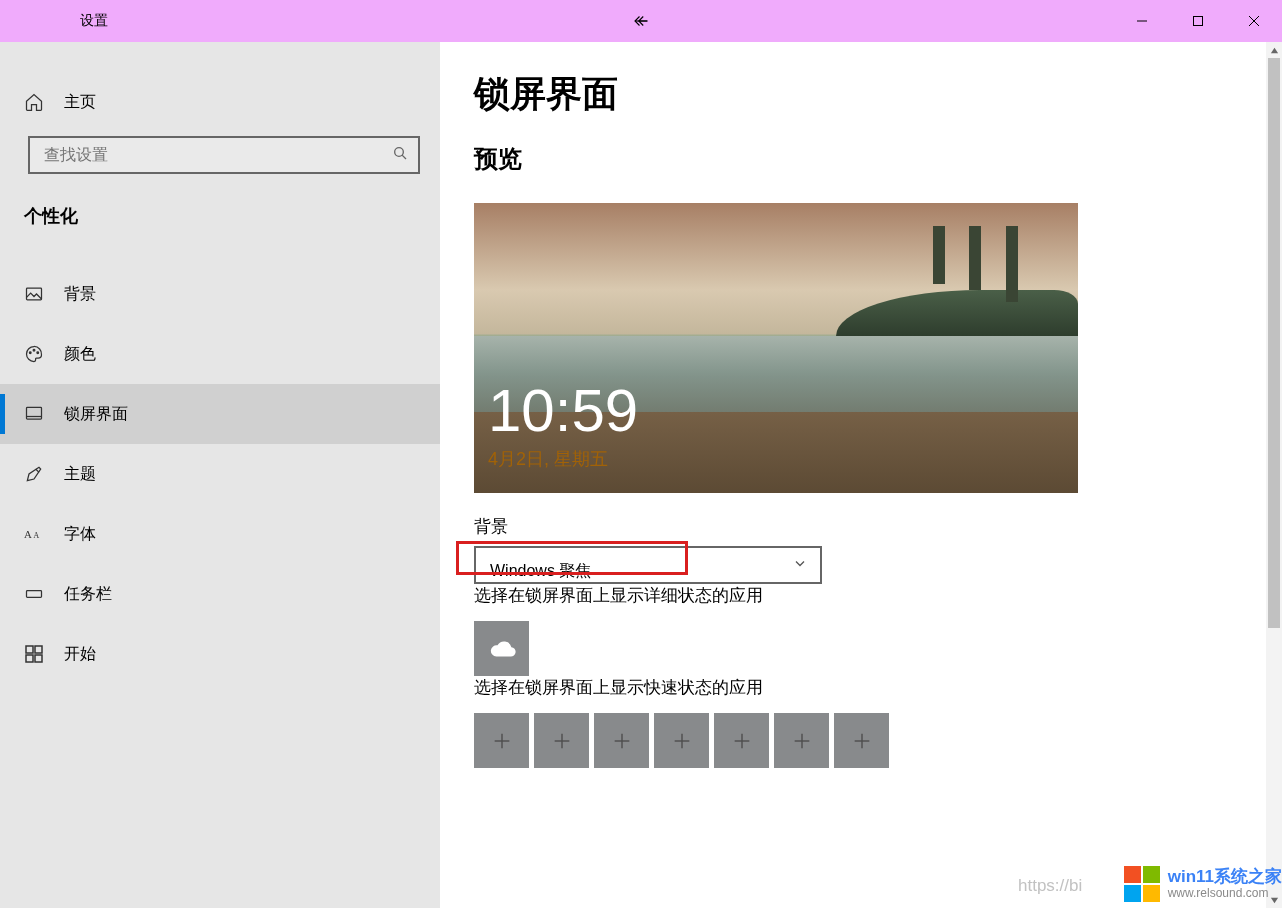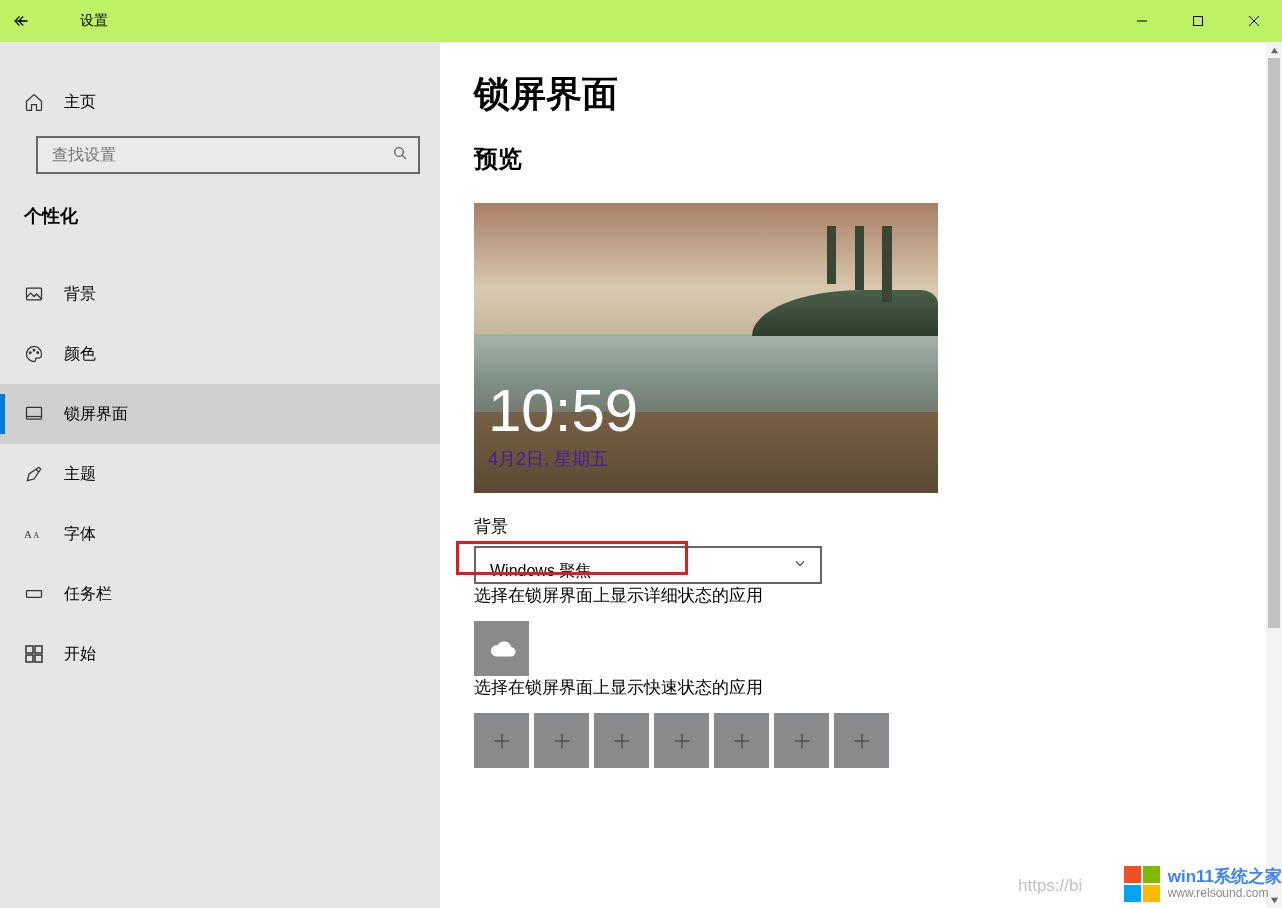--- a/index.html
+++ b/index.html
@@ -15,10 +15,11 @@
     
     .titlebar {
       height: 42px;
-      background: #bef264;
+      background: #f0abfc;
       display: flex;
       align-items: center;
       position: relative;
+      justify-content: center;
     }
     .back-btn {
       width: 42px; height: 42px;

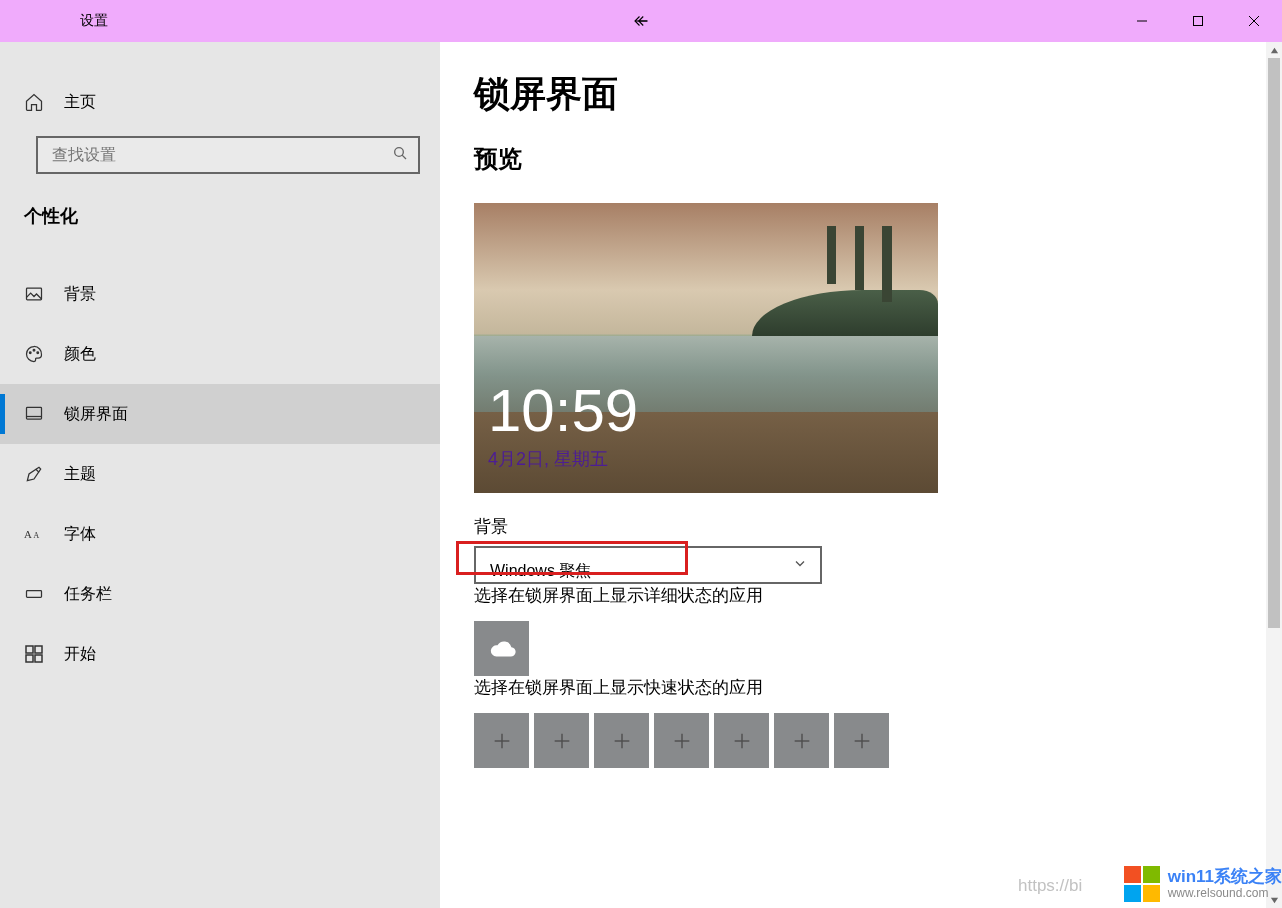--- a/index.html
+++ b/index.html
@@ -69,7 +69,7 @@
     .home-label { font-size: 16px; color:#000; }
 
     .search-wrap {
-      margin: 4px 20px 18px 36px;
+      margin: 4px 20px 18px 28px;
       position:relative;
       border-radius:19px;
     }

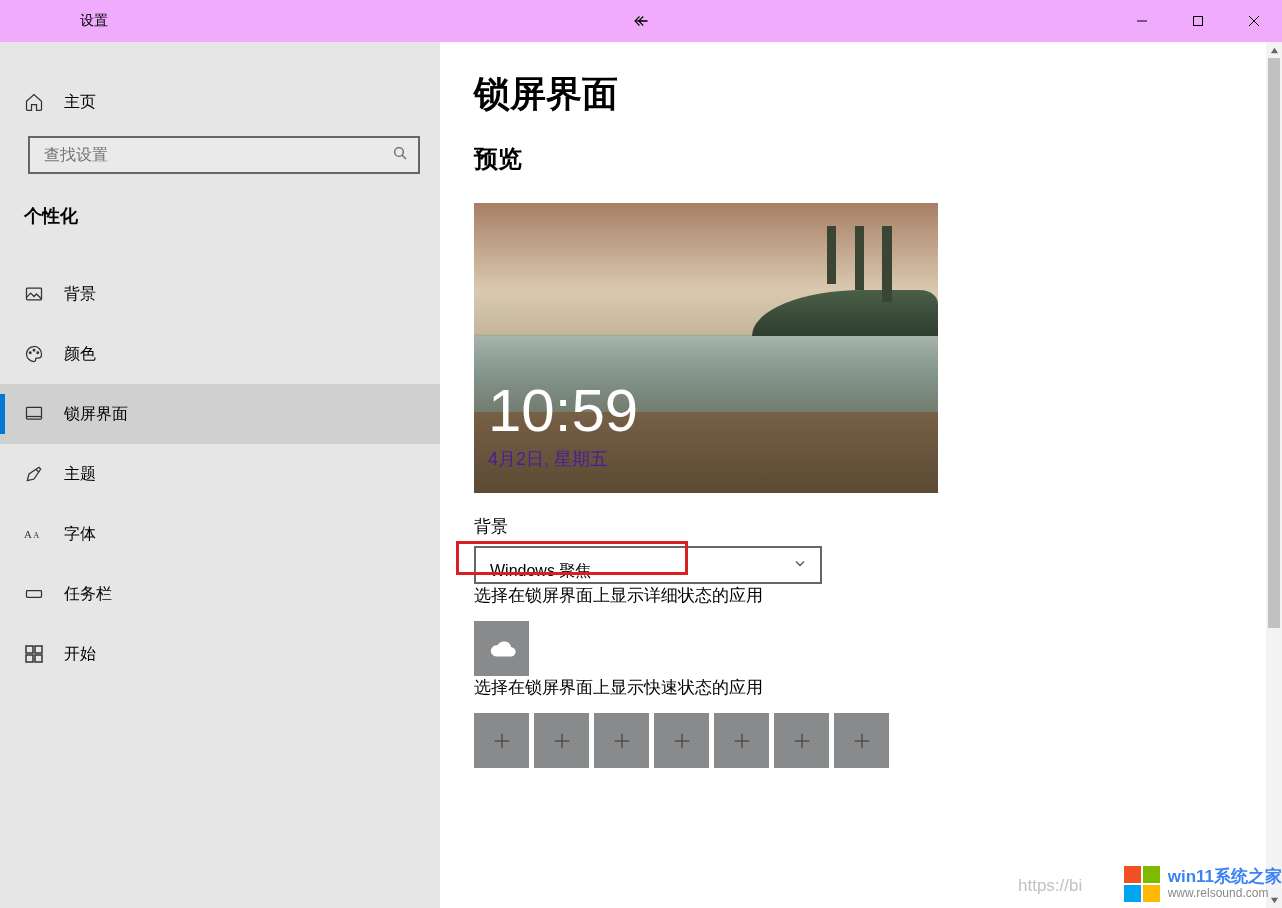--- a/index.html
+++ b/index.html
@@ -134,7 +134,7 @@
     .sub-title { font-size: 24px; font-weight:600; margin-bottom: 28px; }
 
     .preview-img {
-      width: 464px;
+      width: 604px;
       height: 290px;
       position:relative;
       overflow:hidden;

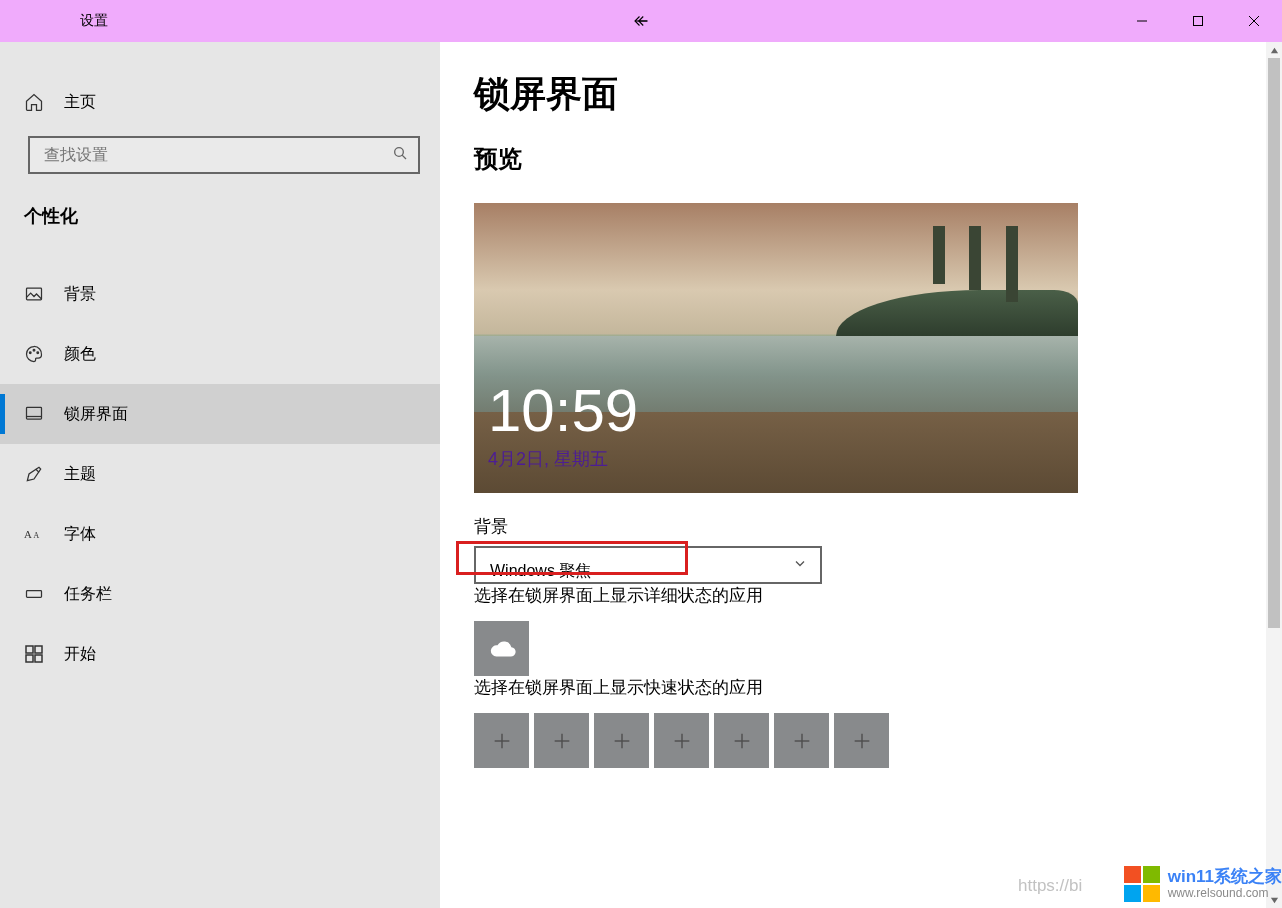--- a/index.html
+++ b/index.html
@@ -171,7 +171,7 @@
     }
     .date {
       position:absolute; left:14px; bottom:22px;
-      color:#4c1d95; font-size: 18px;
+      color:#a16207; font-size: 18px;
     }
 
     .field-label {

